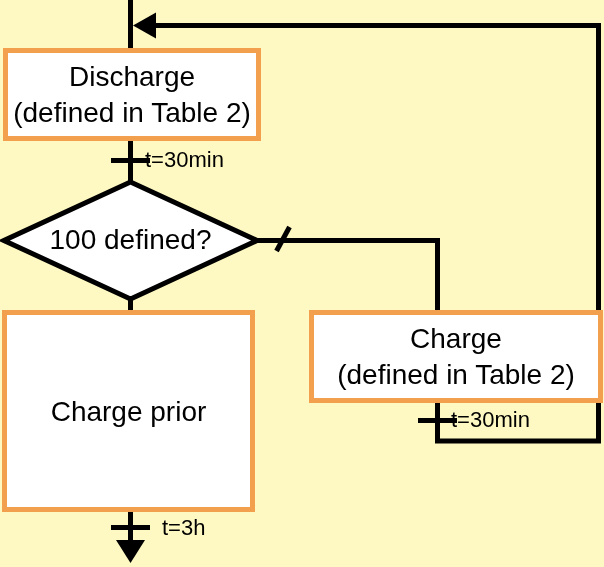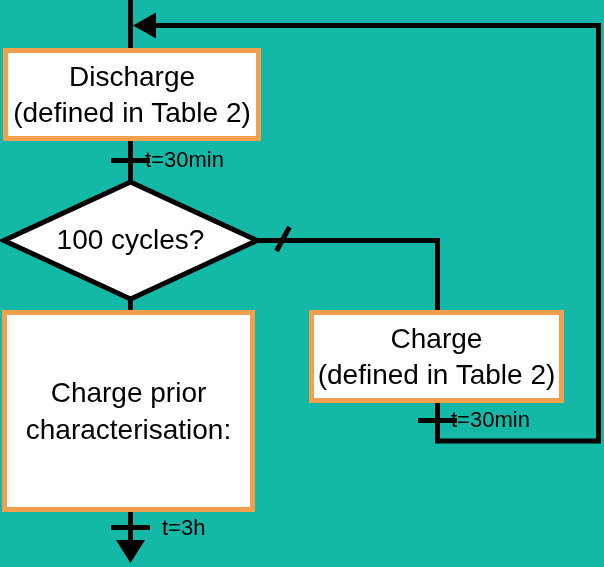--- a/index.html
+++ b/index.html
@@ -11,7 +11,7 @@
     position: relative;
     width: 604px;
     height: 567px;
-    background: #14b8a6;
+    background: #fef9c3;
     font-family: "Liberation Sans", sans-serif;
     color: #000000;
     overflow: hidden;

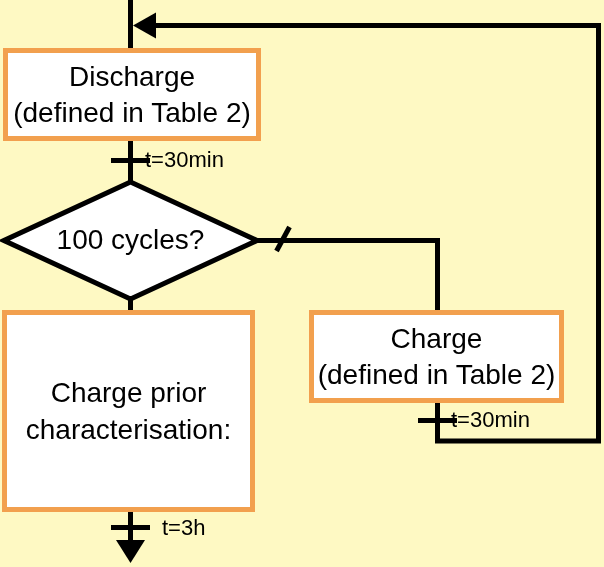--- a/index.html
+++ b/index.html
@@ -117,7 +117,7 @@
     <div>(defined in Table 2)</div>
   </div>
 
-  <div class="decision-label">100 cycles?</div>
+  <div class="decision-label">100 defined?</div>
 
   <div class="node node-charge-prior">
     <div>Charge prior</div>

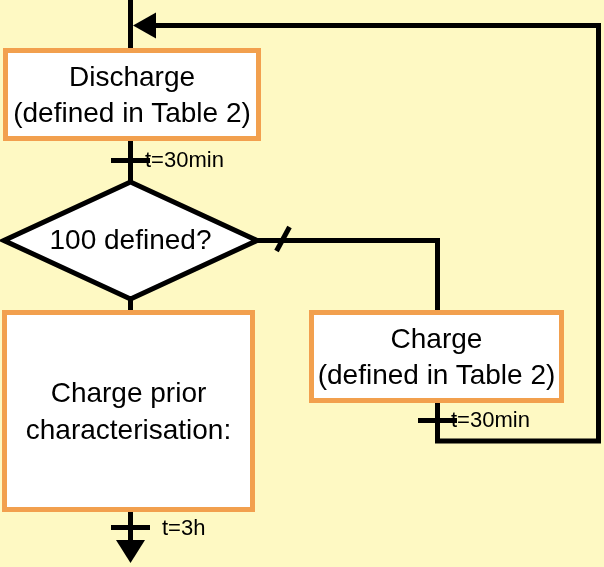--- a/index.html
+++ b/index.html
@@ -52,7 +52,7 @@
     line-height: 36px;
   }
   .node-discharge { left: 3px;   top: 48px;  width: 258px; height: 93px; }
-  .node-charge    { left: 309px; top: 310px; width: 255px; height: 93px; }
+  .node-charge    { left: 309px; top: 310px; width: 294px; height: 93px; }
   .node-charge-prior {
     left: 2px; top: 310px; width: 253px; height: 202px;
     line-height: 37px;

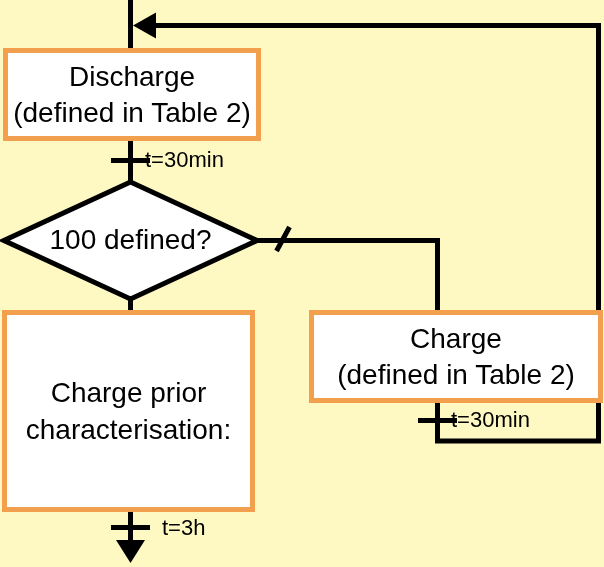--- a/index.html
+++ b/index.html
@@ -121,7 +121,6 @@
 
   <div class="node node-charge-prior">
     <div>Charge prior</div>
-    <div>characterisation:</div>
   </div>
 
   <div class="node node-charge">

